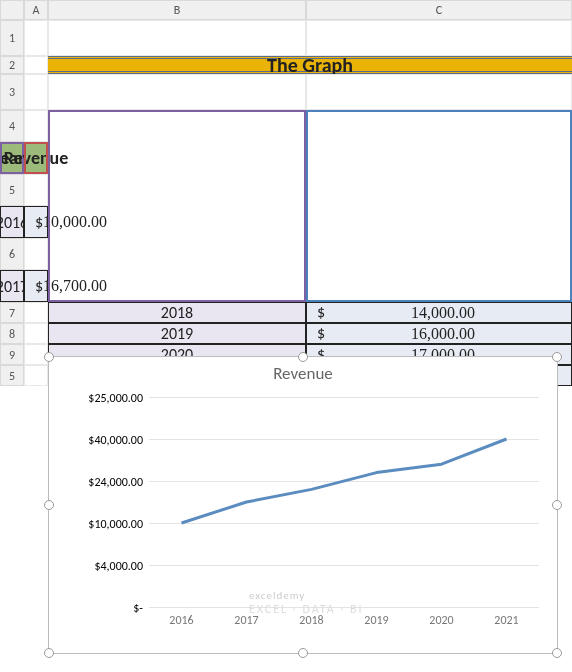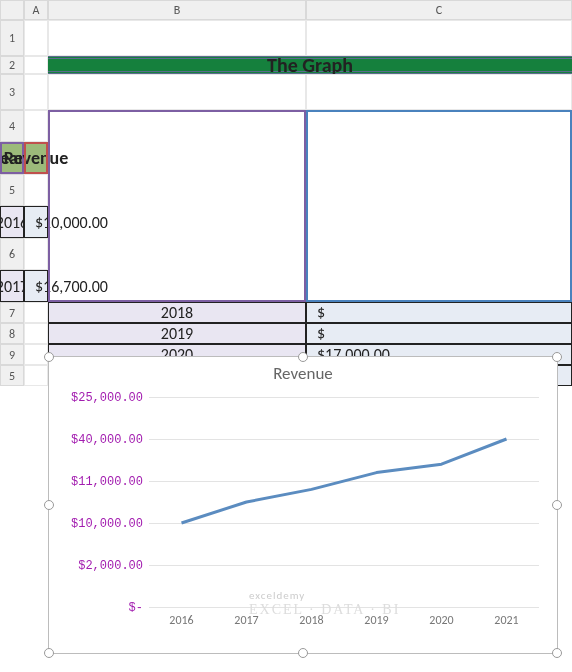--- a/index.html
+++ b/index.html
@@ -40,7 +40,7 @@
   }
   .title-cell {
     grid-column: 3 / 5;
-    background: #15803d;
+    background: #eab308;
     border-top: 3px double #5b6b8e;
     border-bottom: 3px double #5b6b8e;
     display: flex;

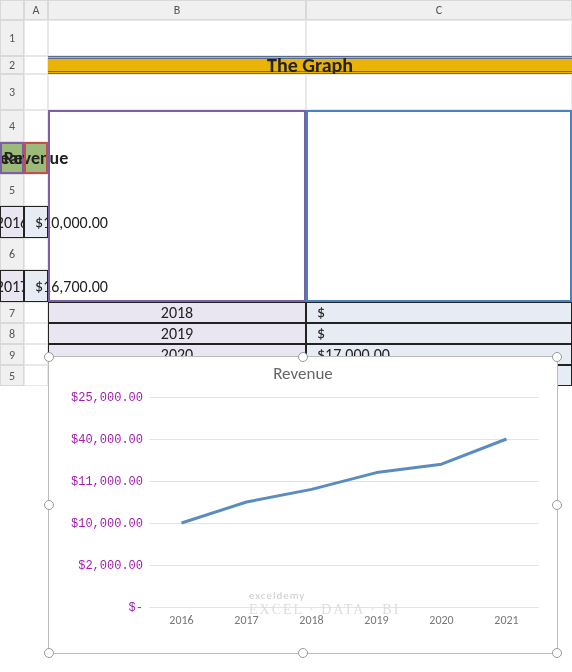--- a/index.html
+++ b/index.html
@@ -87,7 +87,7 @@
     padding: 0 10px;
   }
   .rev-cell .cur { flex: 0 0 auto; }
-  .rev-cell .val { flex: 1; text-align: left; }
+  .rev-cell .val { flex: 1; text-align: center; font-family: Liberation Serif, serif; }
   .years-sel-box {
     grid-column: 3; grid-row: 5 / 11;
     border: 2px solid #7d5fa3;

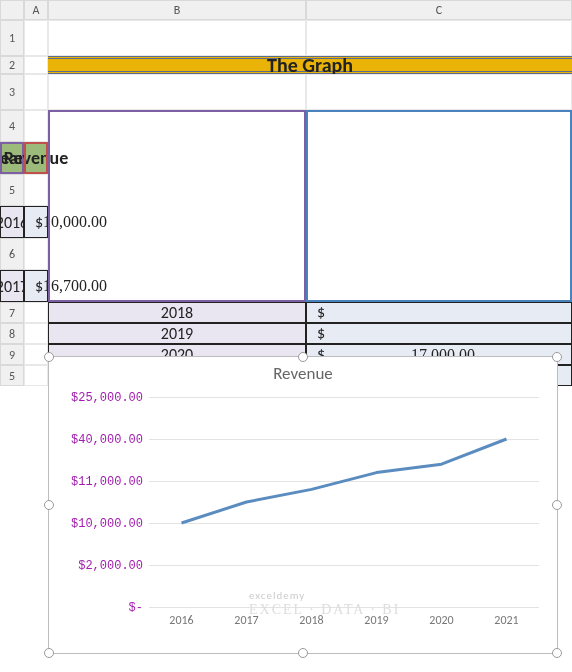--- a/index.html
+++ b/index.html
@@ -216,6 +216,7 @@
   <div class="year-cell">2018</div>
   <div class="rev-cell">
       <span class="cur">$</span>
+      <span class="val">14,000.00</span>
     </div>
 
   <div class="row-head">8</div>

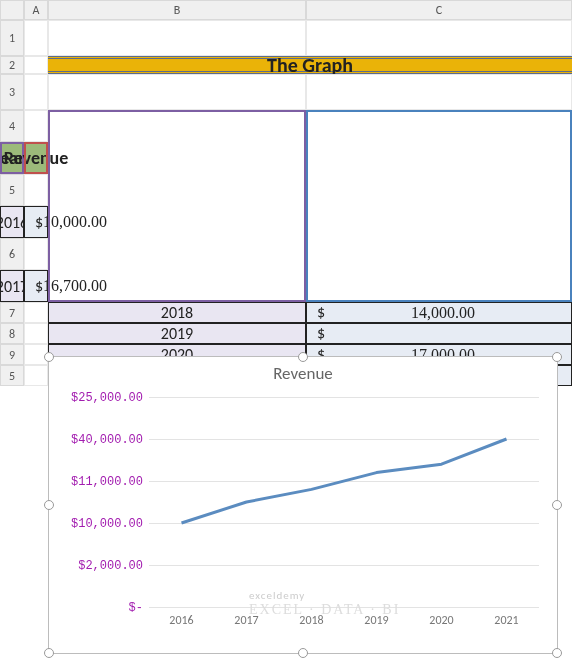--- a/index.html
+++ b/index.html
@@ -224,6 +224,7 @@
   <div class="year-cell">2019</div>
   <div class="rev-cell">
       <span class="cur">$</span>
+      <span class="val">16,000.00</span>
     </div>
 
   <div class="row-head">9</div>

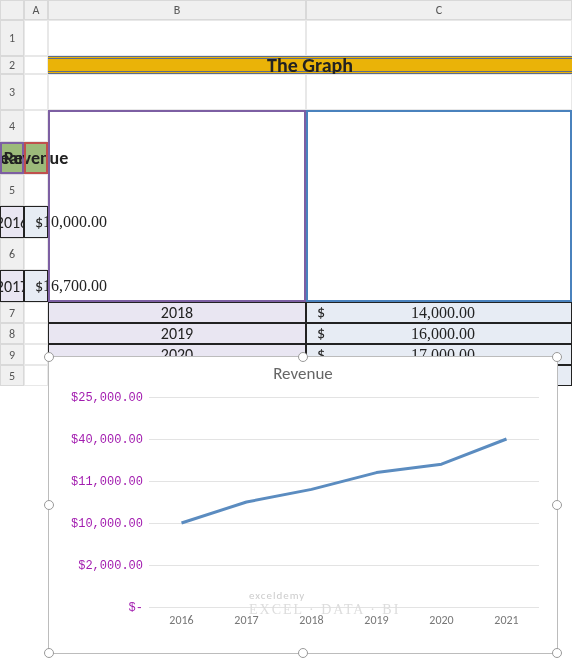--- a/index.html
+++ b/index.html
@@ -139,9 +139,8 @@
     margin-right: 6px;
     transform: translateY(-50%);
     font-size: 12px;
-    color: #a21caf;
+    color: #000000;
     white-space: nowrap;
-    font-family: Liberation Mono, monospace;
   }
   .xlabel {
     position: absolute;

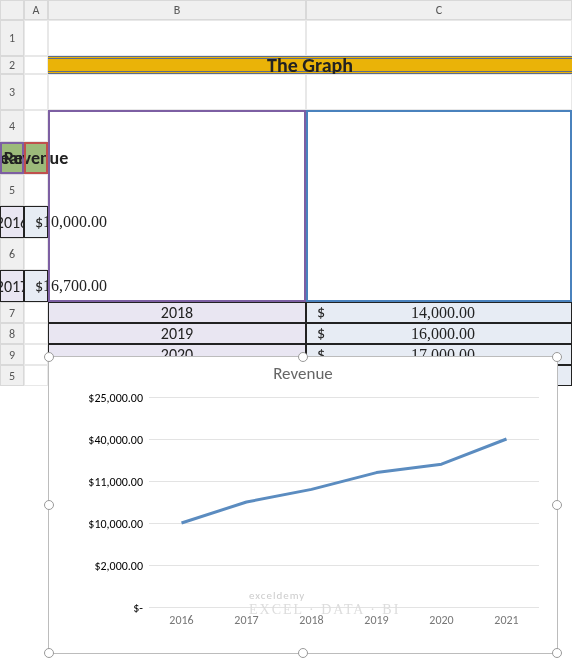--- a/index.html
+++ b/index.html
@@ -266,7 +266,7 @@
         <span class="ylabel">$40,000.00</span>
       </div>
     <div class="gridline" style="top:40%">
-        <span class="ylabel">$11,000.00</span>
+        <span class="ylabel">$24,000.00</span>
       </div>
     <div class="gridline" style="top:60%">
         <span class="ylabel">$10,000.00</span>

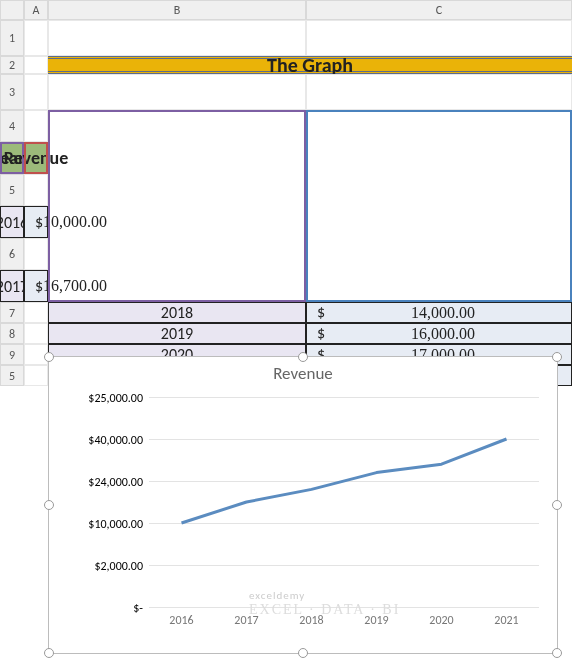--- a/index.html
+++ b/index.html
@@ -272,7 +272,7 @@
         <span class="ylabel">$10,000.00</span>
       </div>
     <div class="gridline" style="top:80%">
-        <span class="ylabel">$2,000.00</span>
+        <span class="ylabel">$4,000.00</span>
       </div>
     <div class="gridline" style="top:100%">
         <span class="ylabel">$-</span>

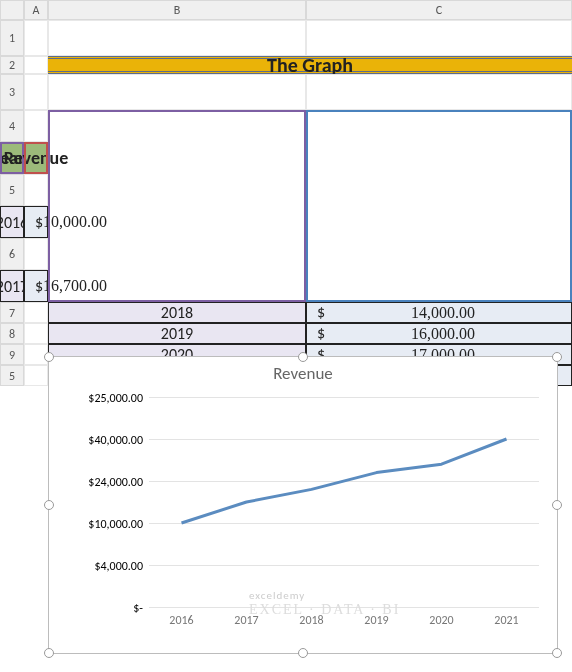--- a/index.html
+++ b/index.html
@@ -164,7 +164,7 @@
     letter-spacing: 1px;
     pointer-events: none;
   }
-  .watermark small { display:block; font-size:14px; letter-spacing:2px; color:#ddd;font-family:Liberation Serif, serif; }
+  .watermark small { display:block; font-size:12px; letter-spacing:2px; color:#ddd; }
 </style>
 </head>
 <body>

